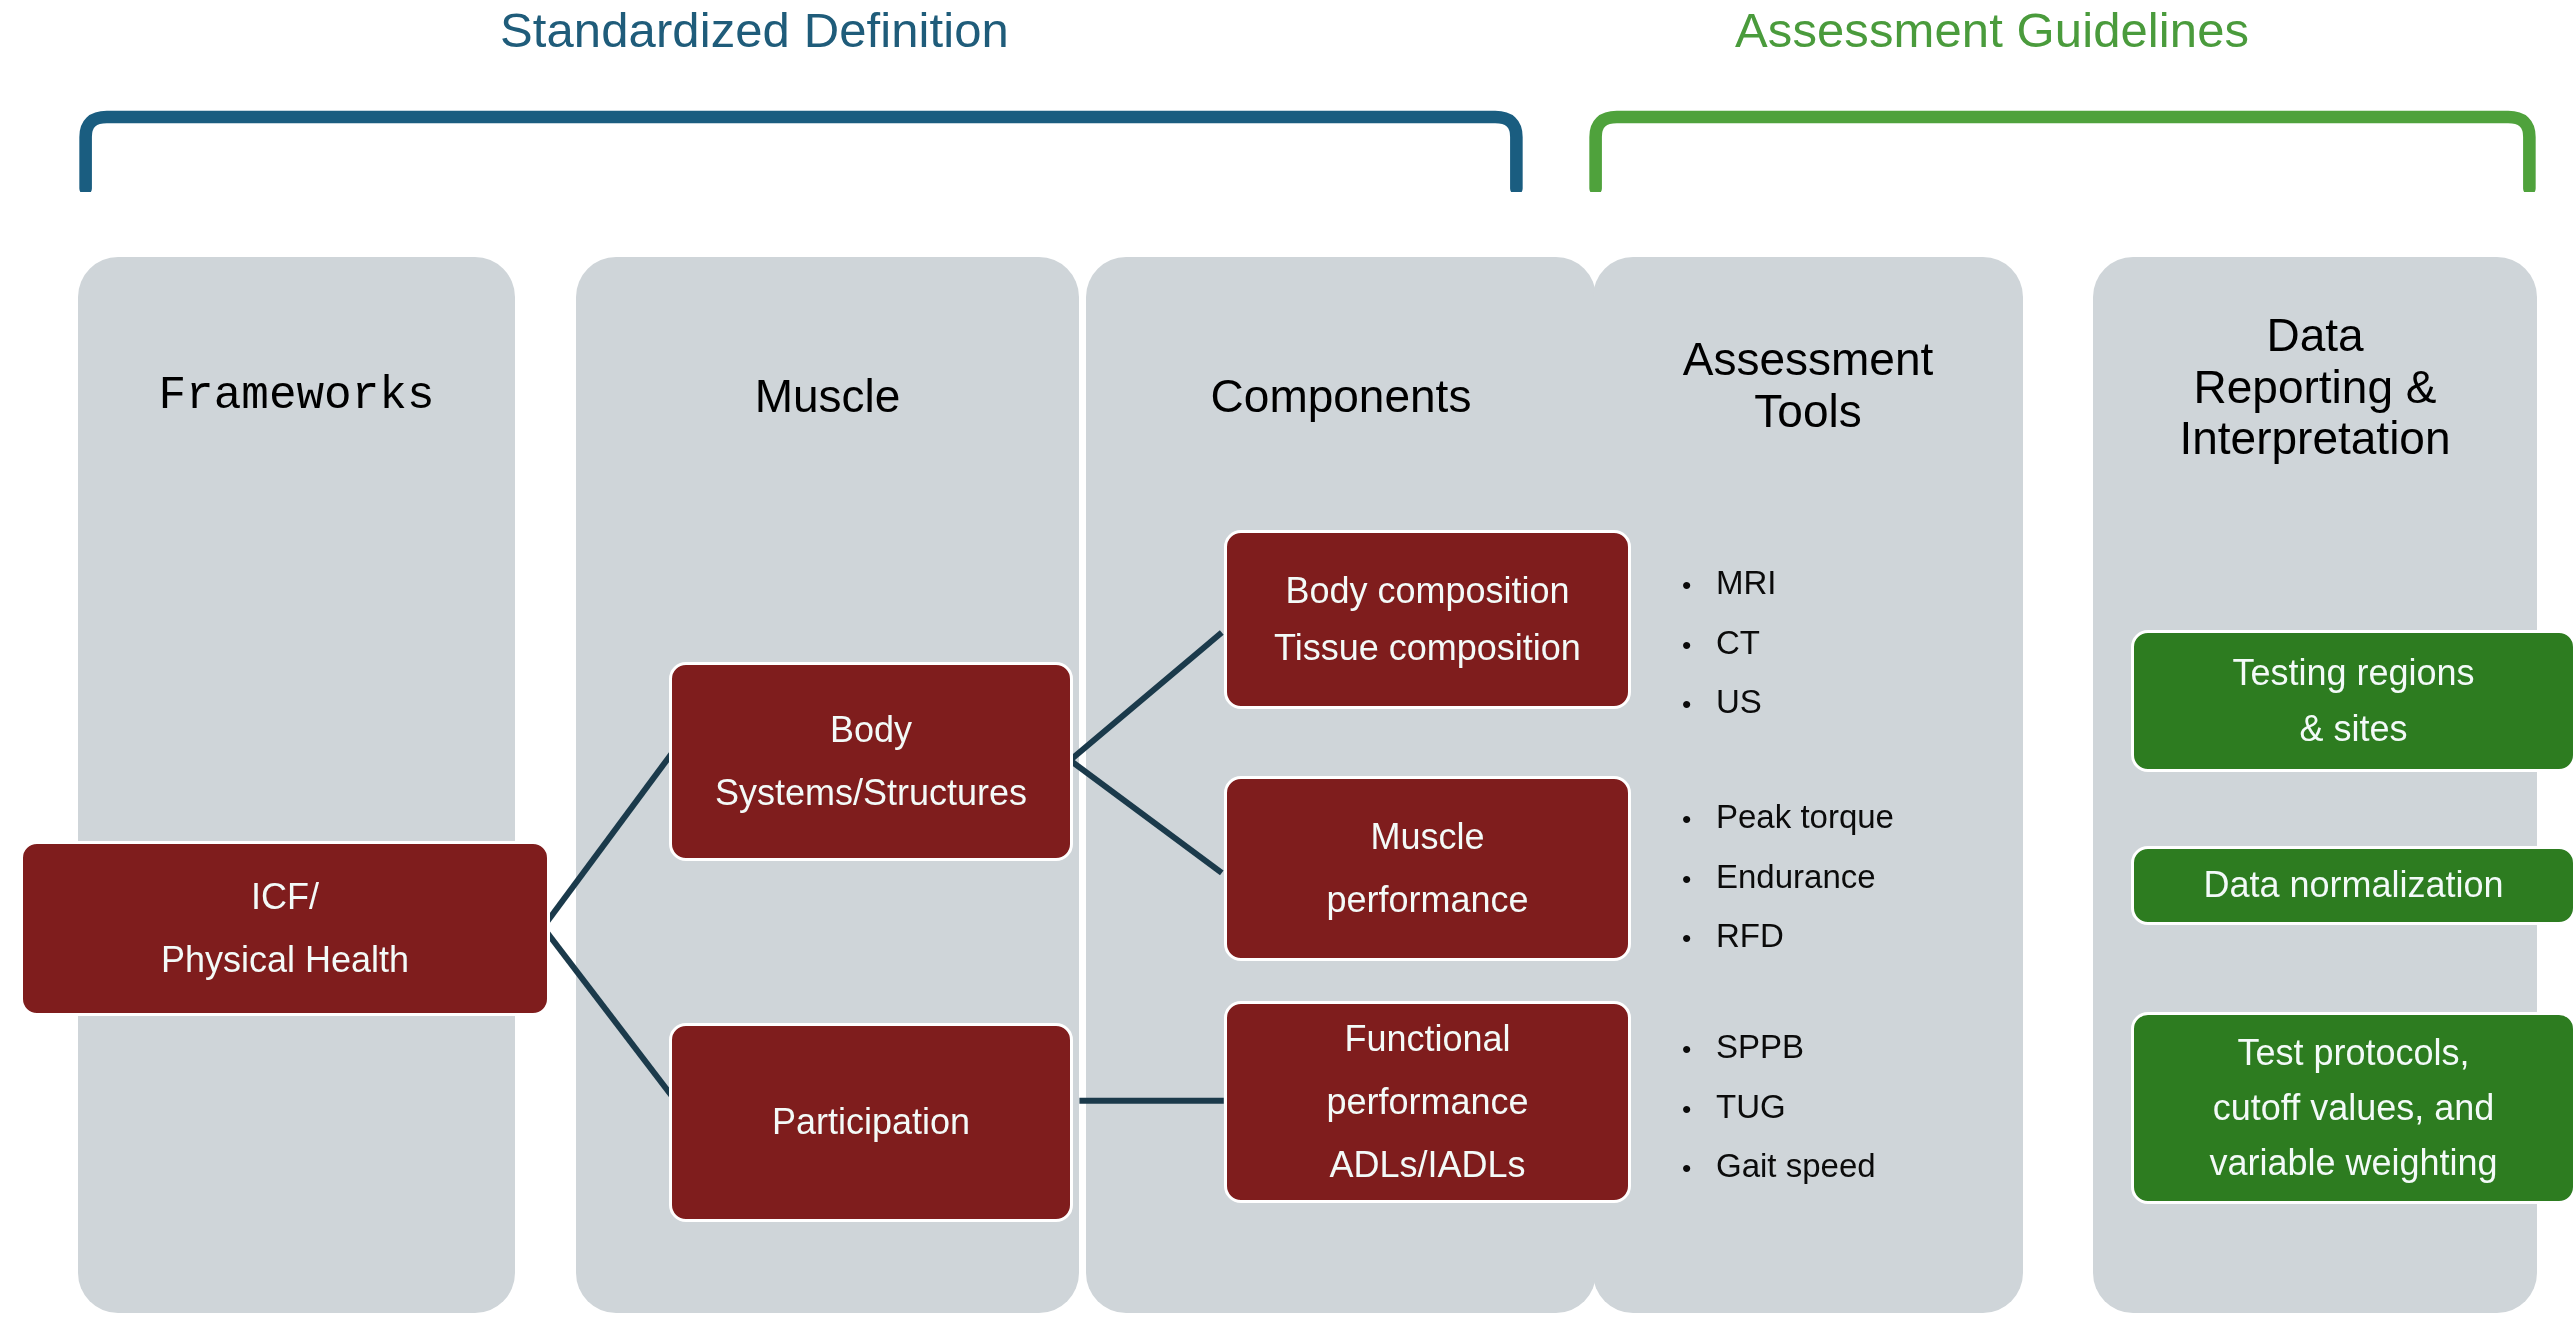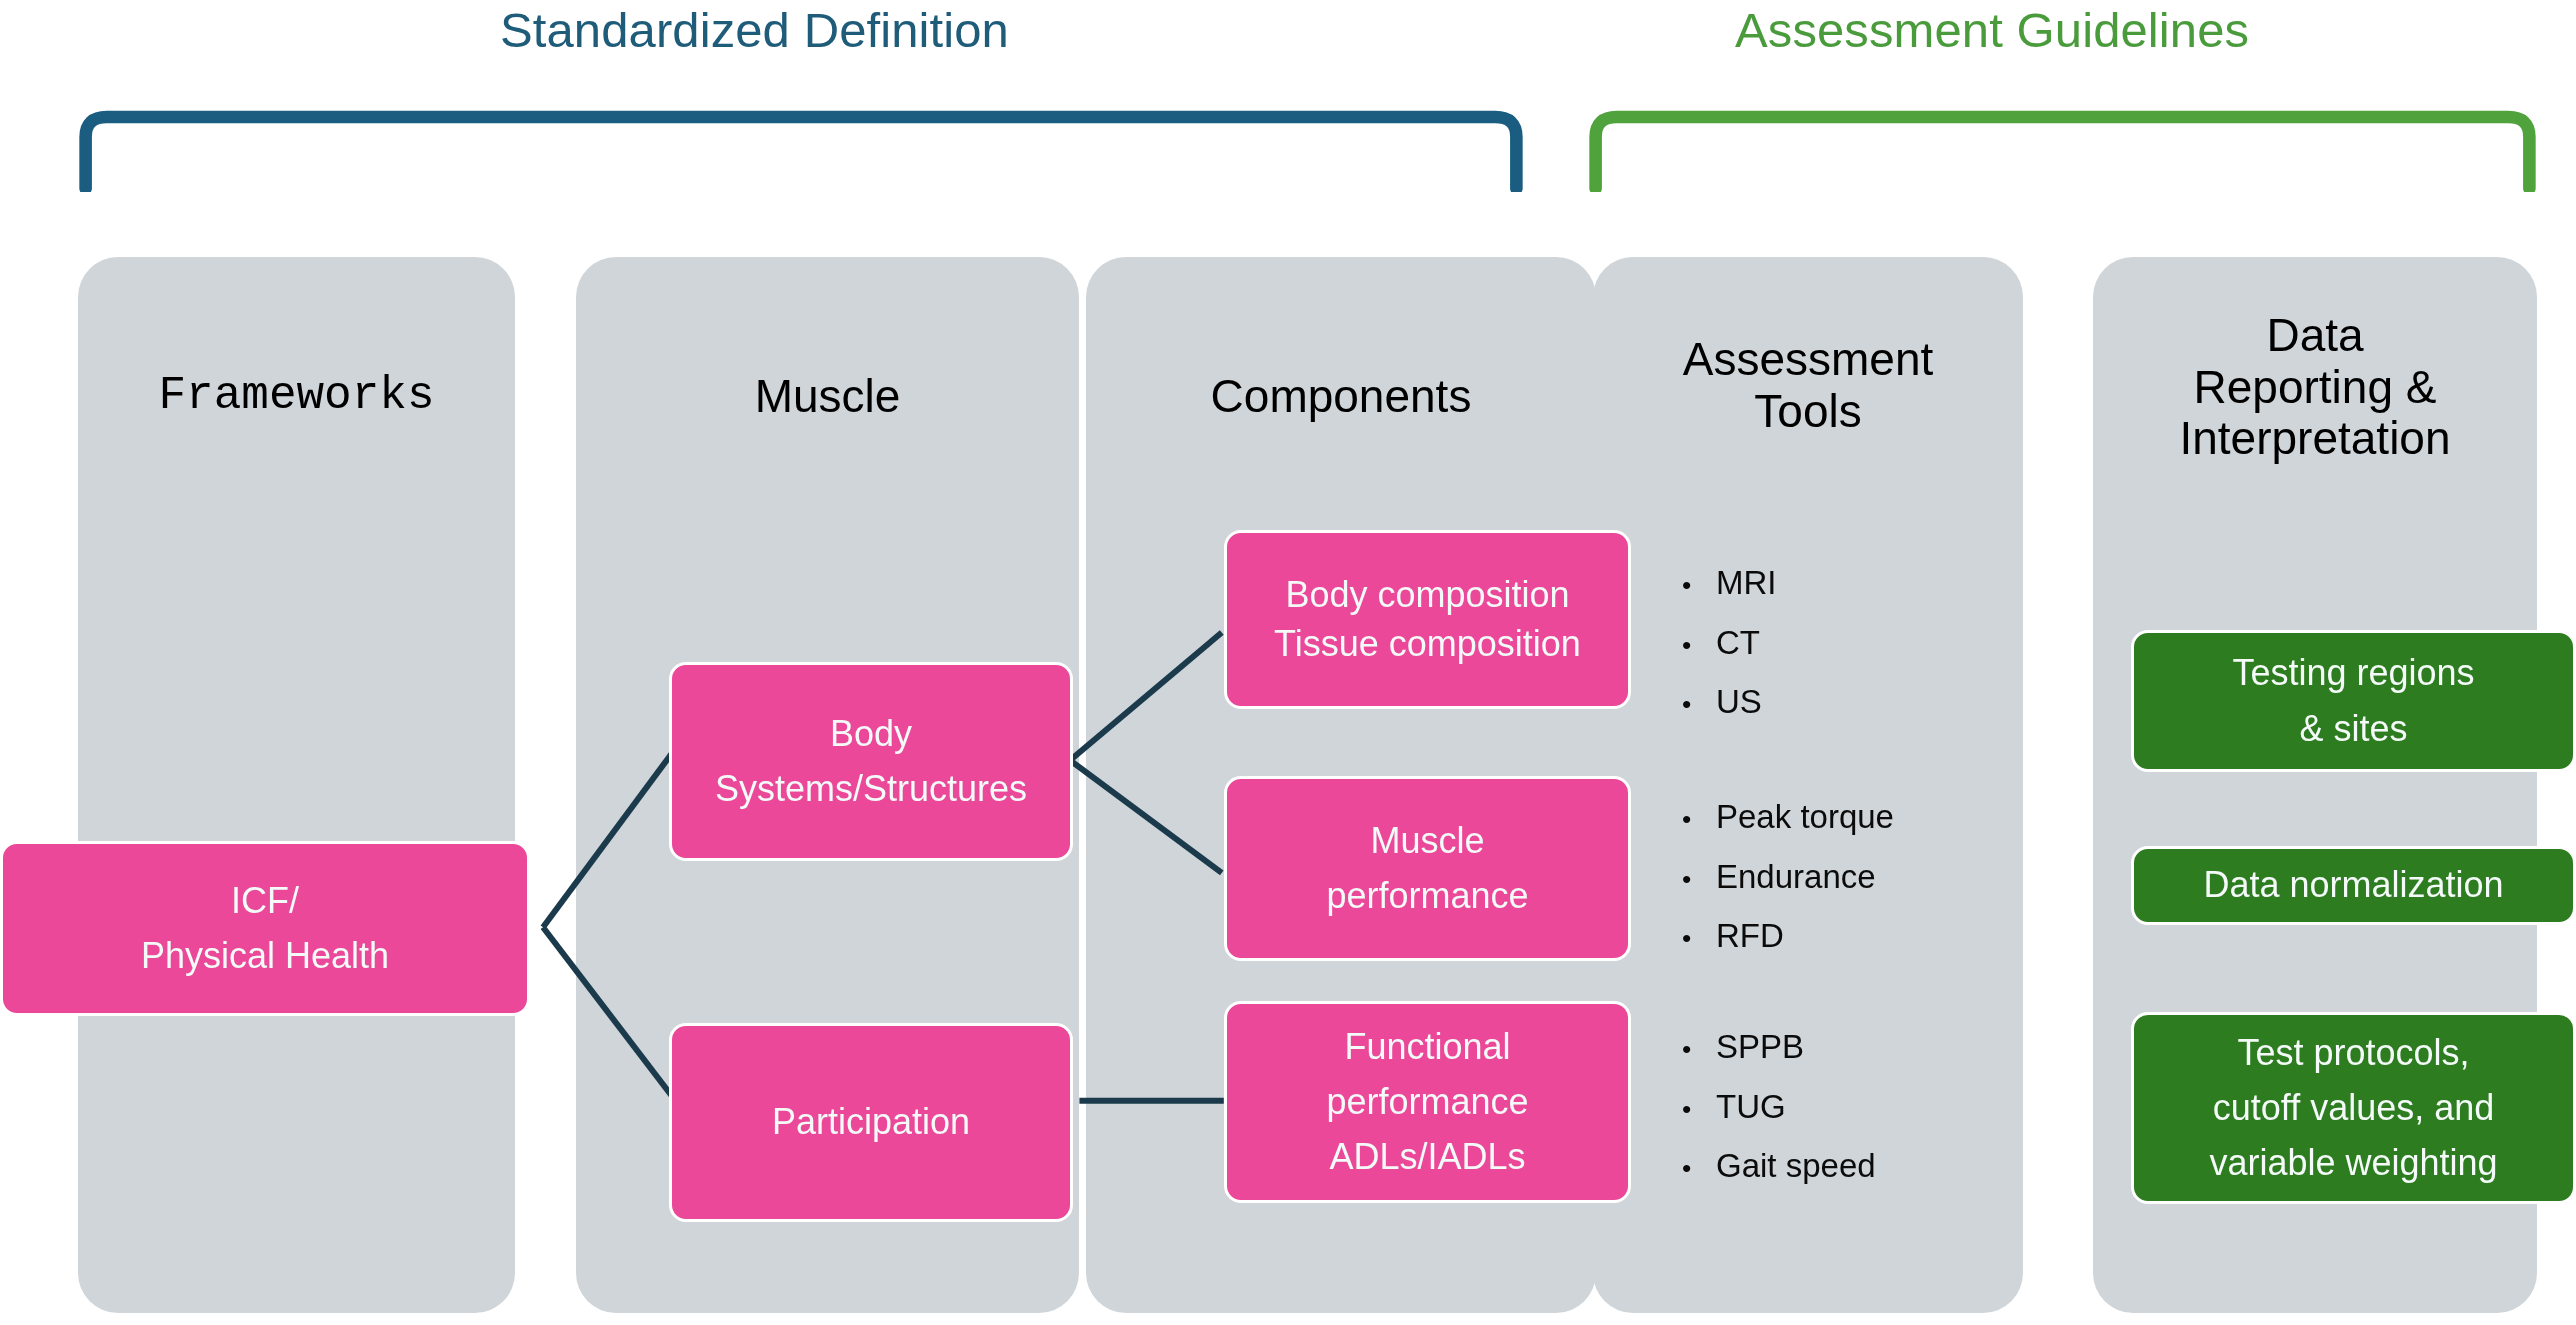--- a/index.html
+++ b/index.html
@@ -76,7 +76,7 @@
     font-size: 36px;
     line-height: 1.28;
   }
-  .box.blue  { background: #ec4899; }
+  .box.blue  { background: #7f1d1d; gap: 8px; }
   .box.green { background: #2D7C20; }
   .box .ln { display: block; }
   .box .ln + .ln { margin-top: 9.3px; }

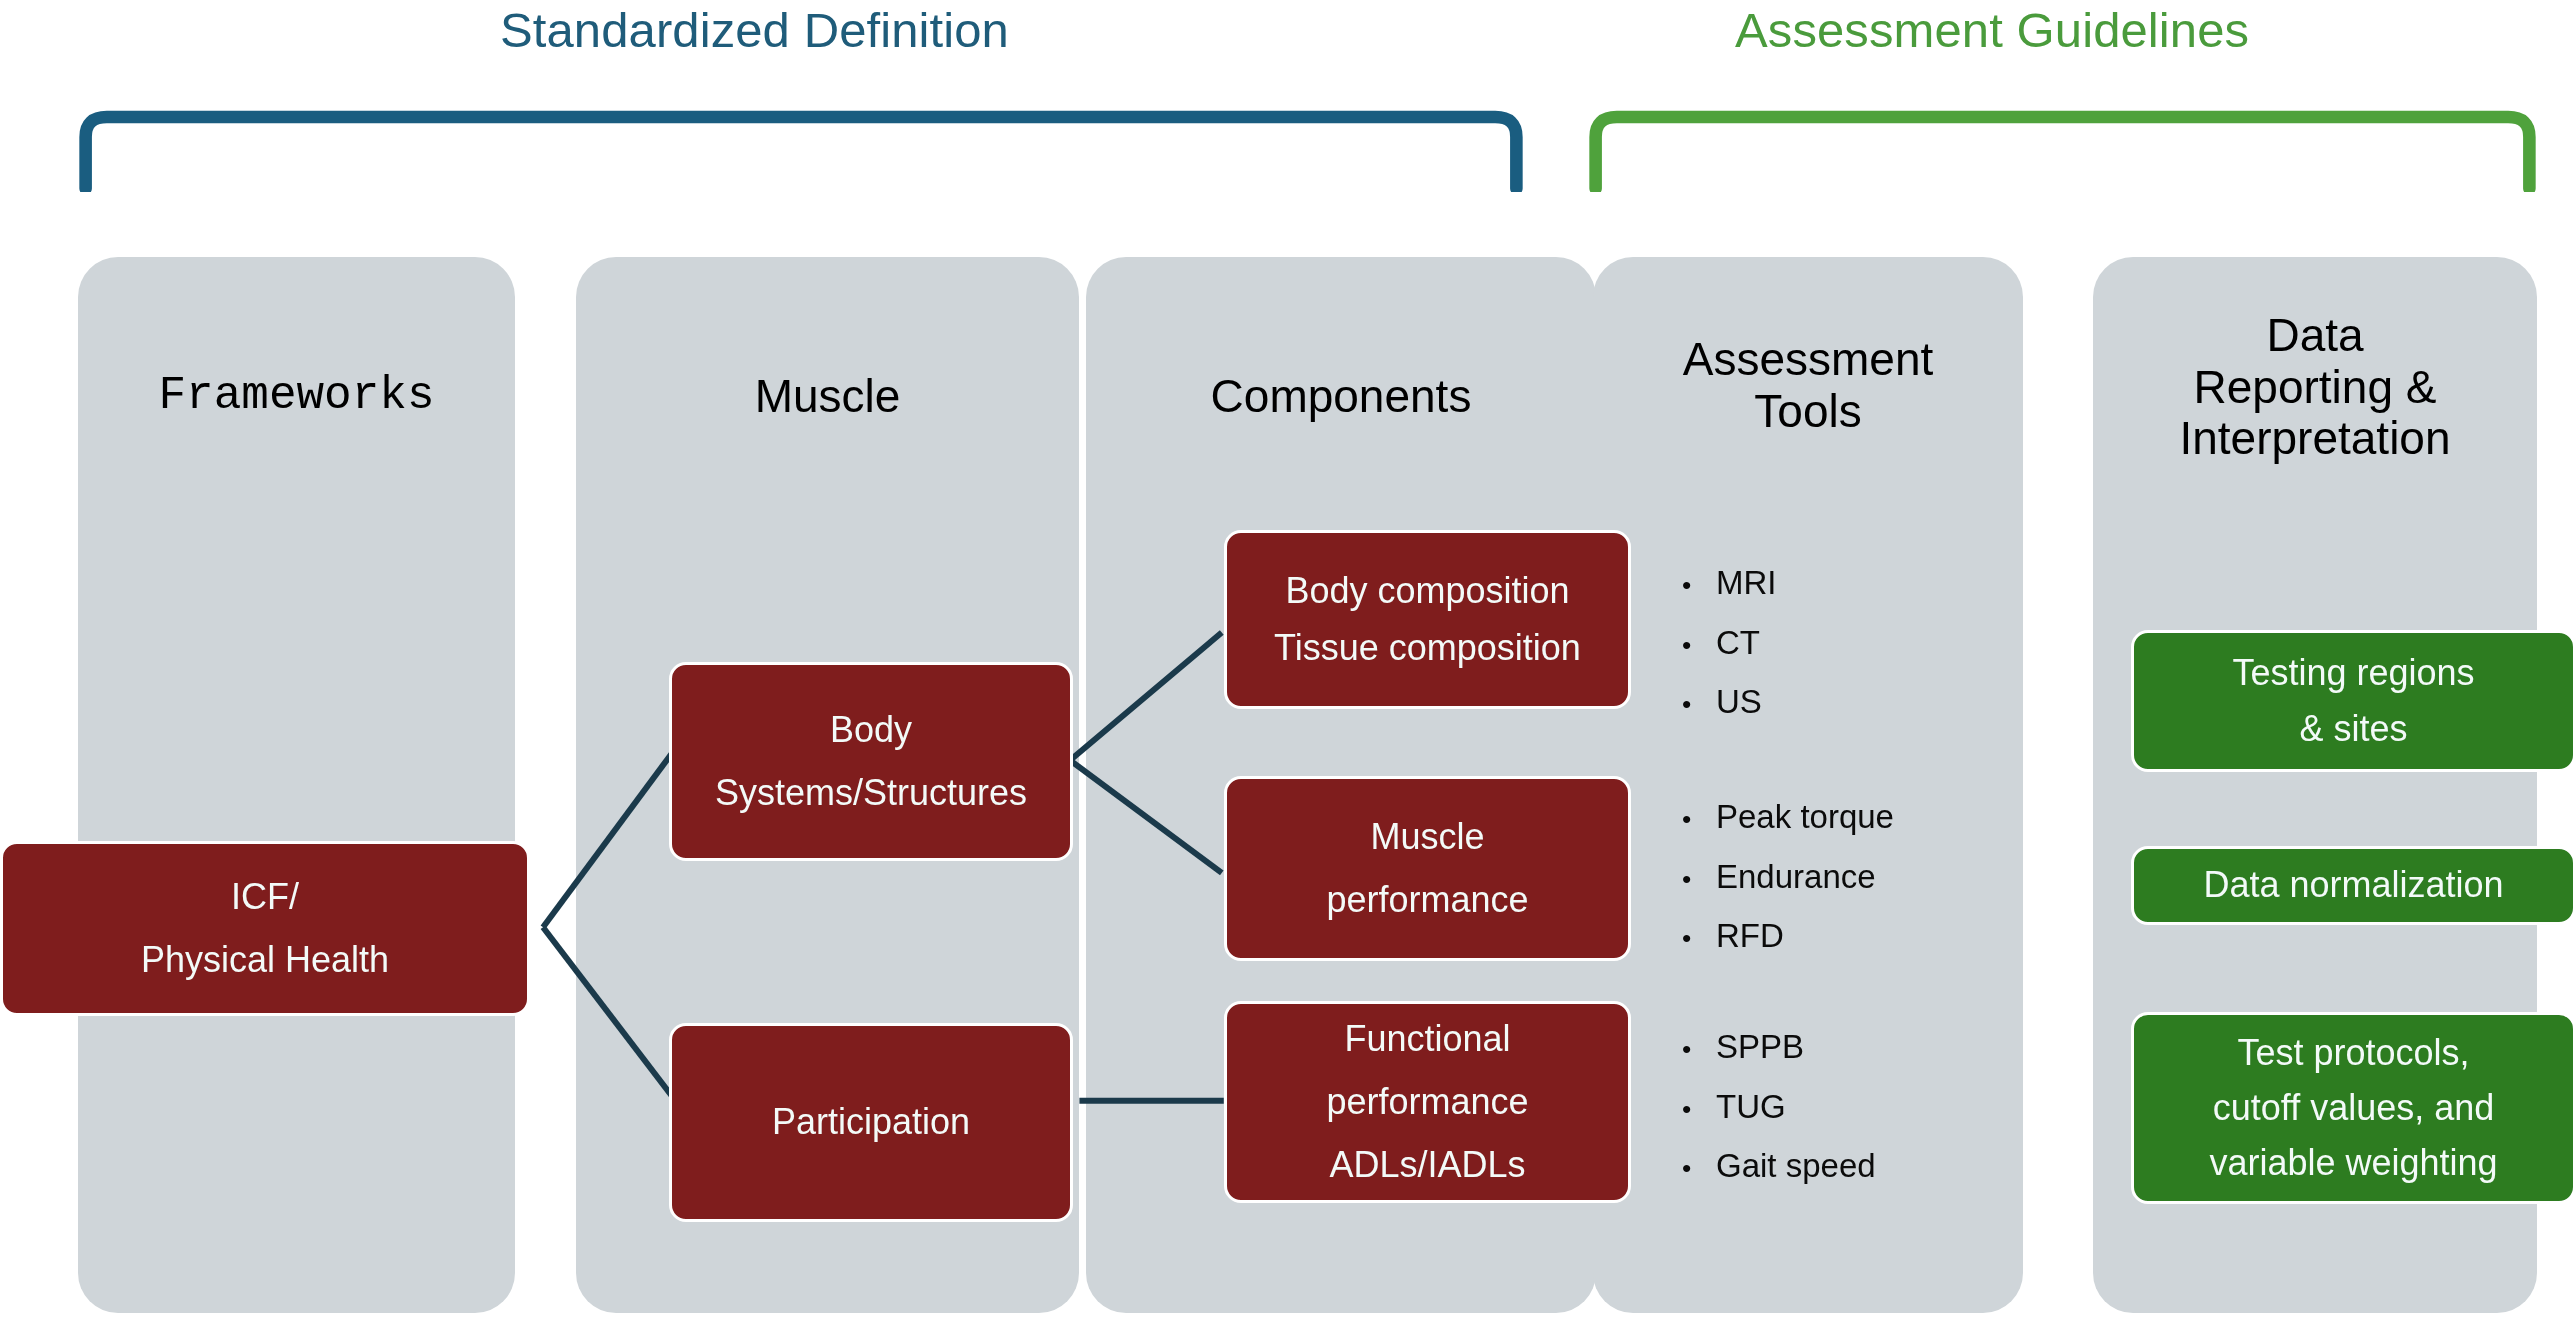--- a/index.html
+++ b/index.html
@@ -166,7 +166,7 @@
     <line x1="1630" y1="1662" x2="1848" y2="1662" stroke="#1B3A4B" stroke-width="9"></line>
   </svg>
 
-  <div class="box blue" style="left:0; top:841px; width:530px; height:175px;">
+  <div class="box blue" style="left:20px; top:841px; width:530px; height:175px;">
     <span class="ln">ICF/</span>
     <span class="ln">Physical Health</span>
   </div>

